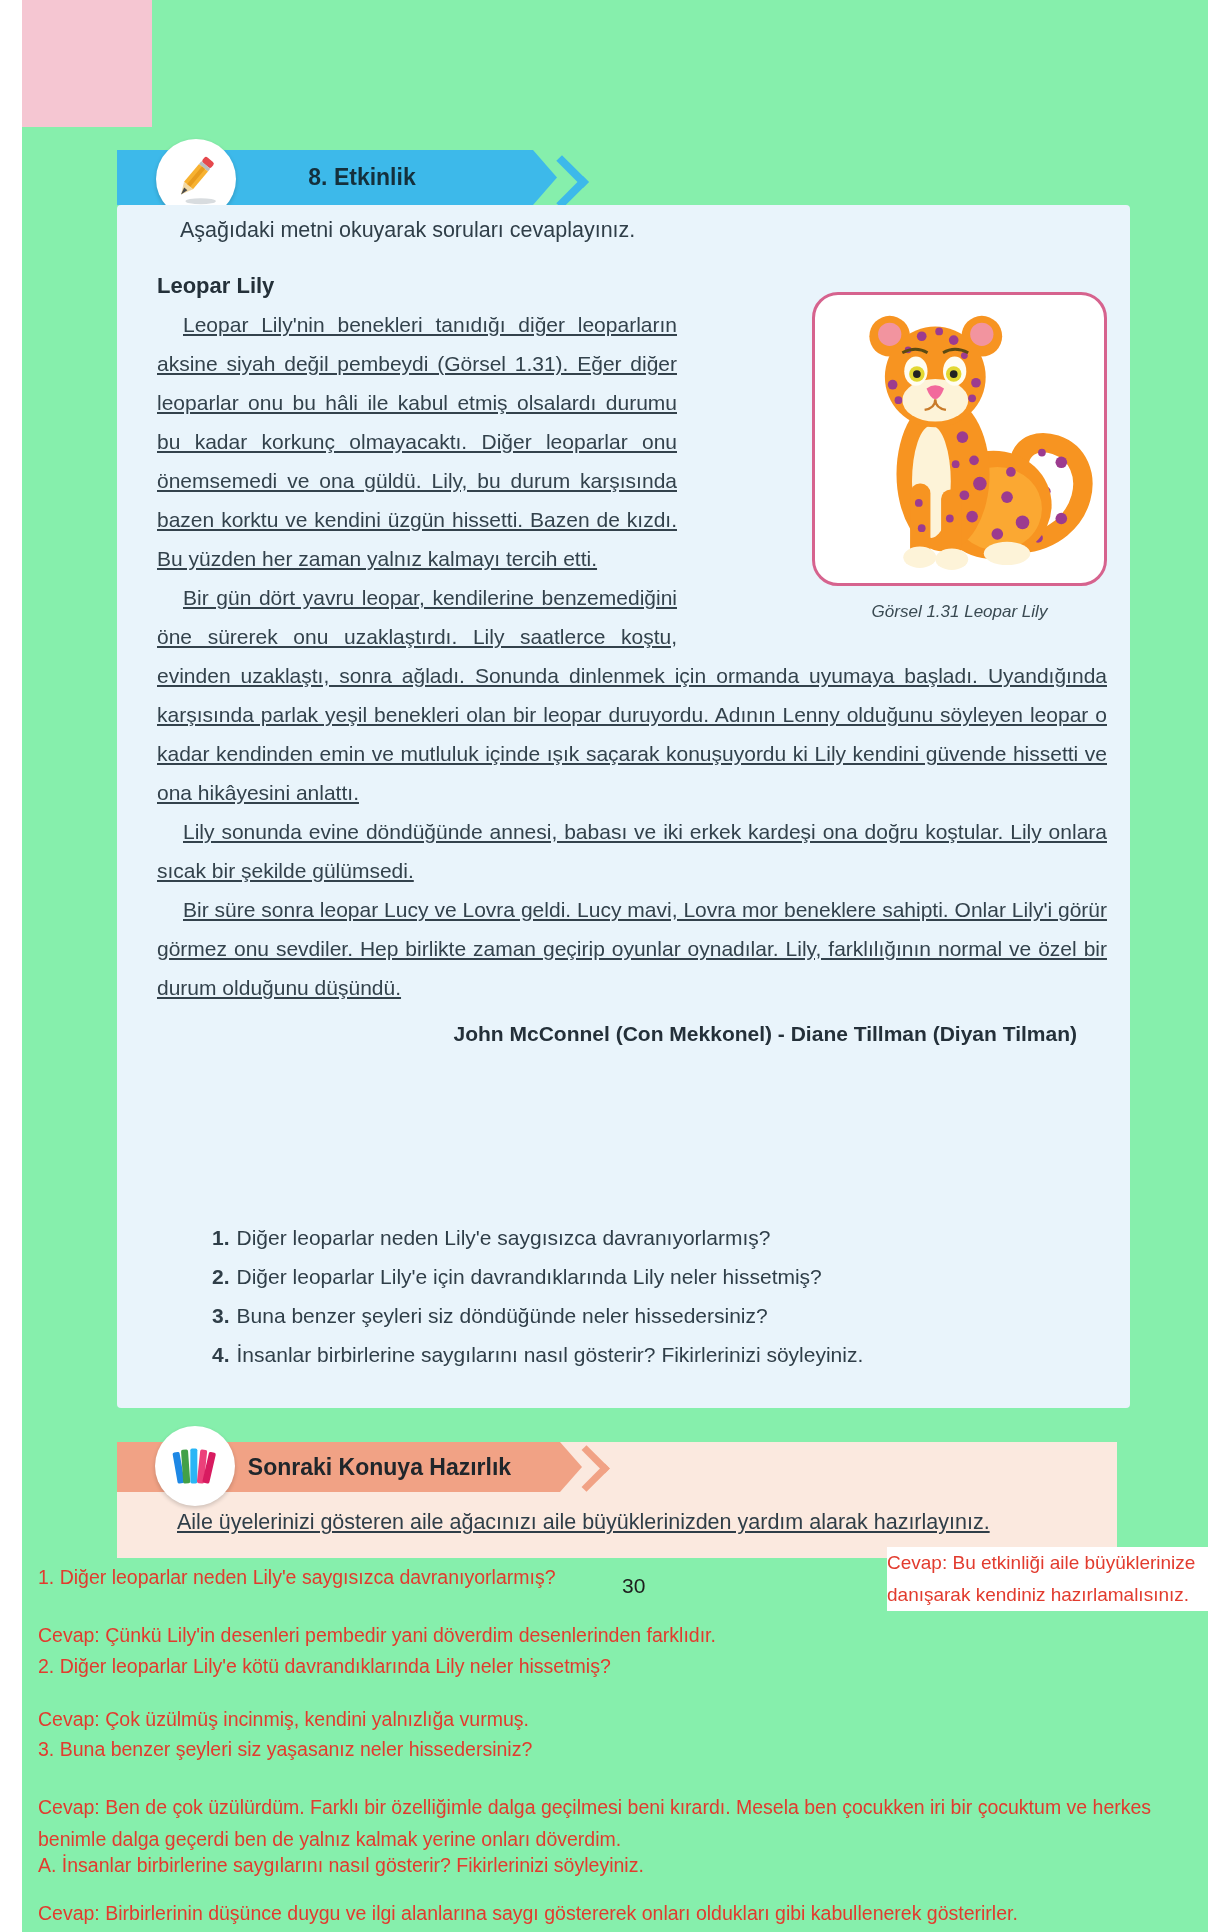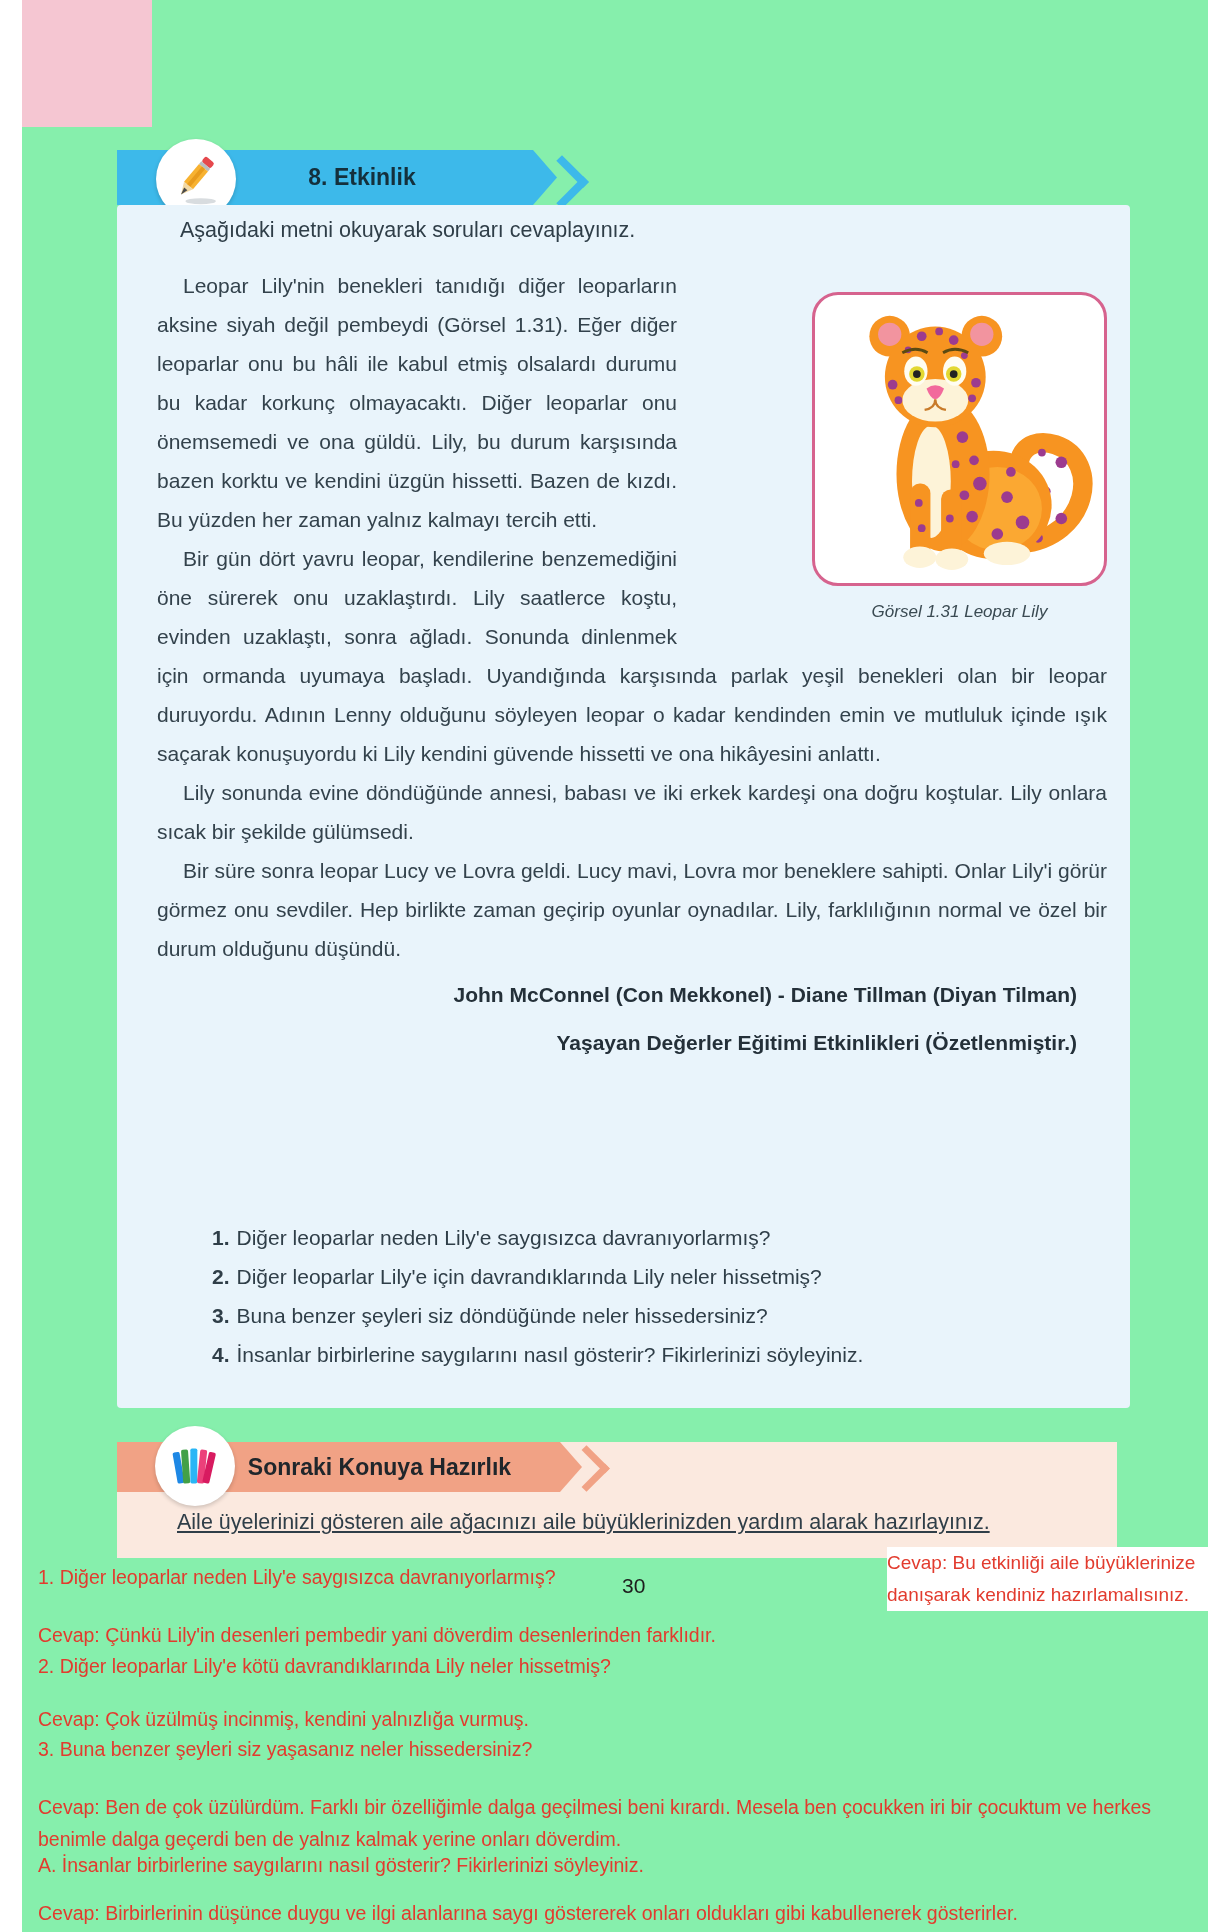--- a/index.html
+++ b/index.html
@@ -166,6 +166,7 @@
       <div class="fig-caption">Görsel 1.31 Leopar Lily</div>
     </div>
 
+    <div class="story-title">Leopar Lily</div>
     <p>Leopar Lily'nin benekleri tanıdığı diğer leoparların aksine siyah değil pembeydi (Görsel 1.31). Eğer diğer leoparlar onu bu hâli ile kabul etmiş olsalardı durumu bu kadar korkunç olmayacaktı. Diğer leoparlar onu önemsemedi ve ona güldü. Lily, bu durum karşısında bazen korktu ve kendini üzgün hissetti. Bazen de kızdı. Bu yüzden her zaman yalnız kalmayı tercih etti.</p>
     <p>Bir gün dört yavru leopar, kendilerine benzemediğini öne sürerek onu uzaklaştırdı. Lily saatlerce koştu, evinden uzaklaştı, sonra ağladı. Sonunda dinlenmek için ormanda uyumaya başladı. Uyandığında karşısında parlak yeşil benekleri olan bir leopar duruyordu. Adının Lenny olduğunu söyleyen leopar o kadar kendinden emin ve mutluluk içinde ışık saçarak konuşuyordu ki Lily kendini güvende hissetti ve ona hikâyesini anlattı.</p>
     <p>Lily sonunda evine döndüğünde annesi, babası ve iki erkek kardeşi ona doğru koştular. Lily onlara sıcak bir şekilde gülümsedi.</p>

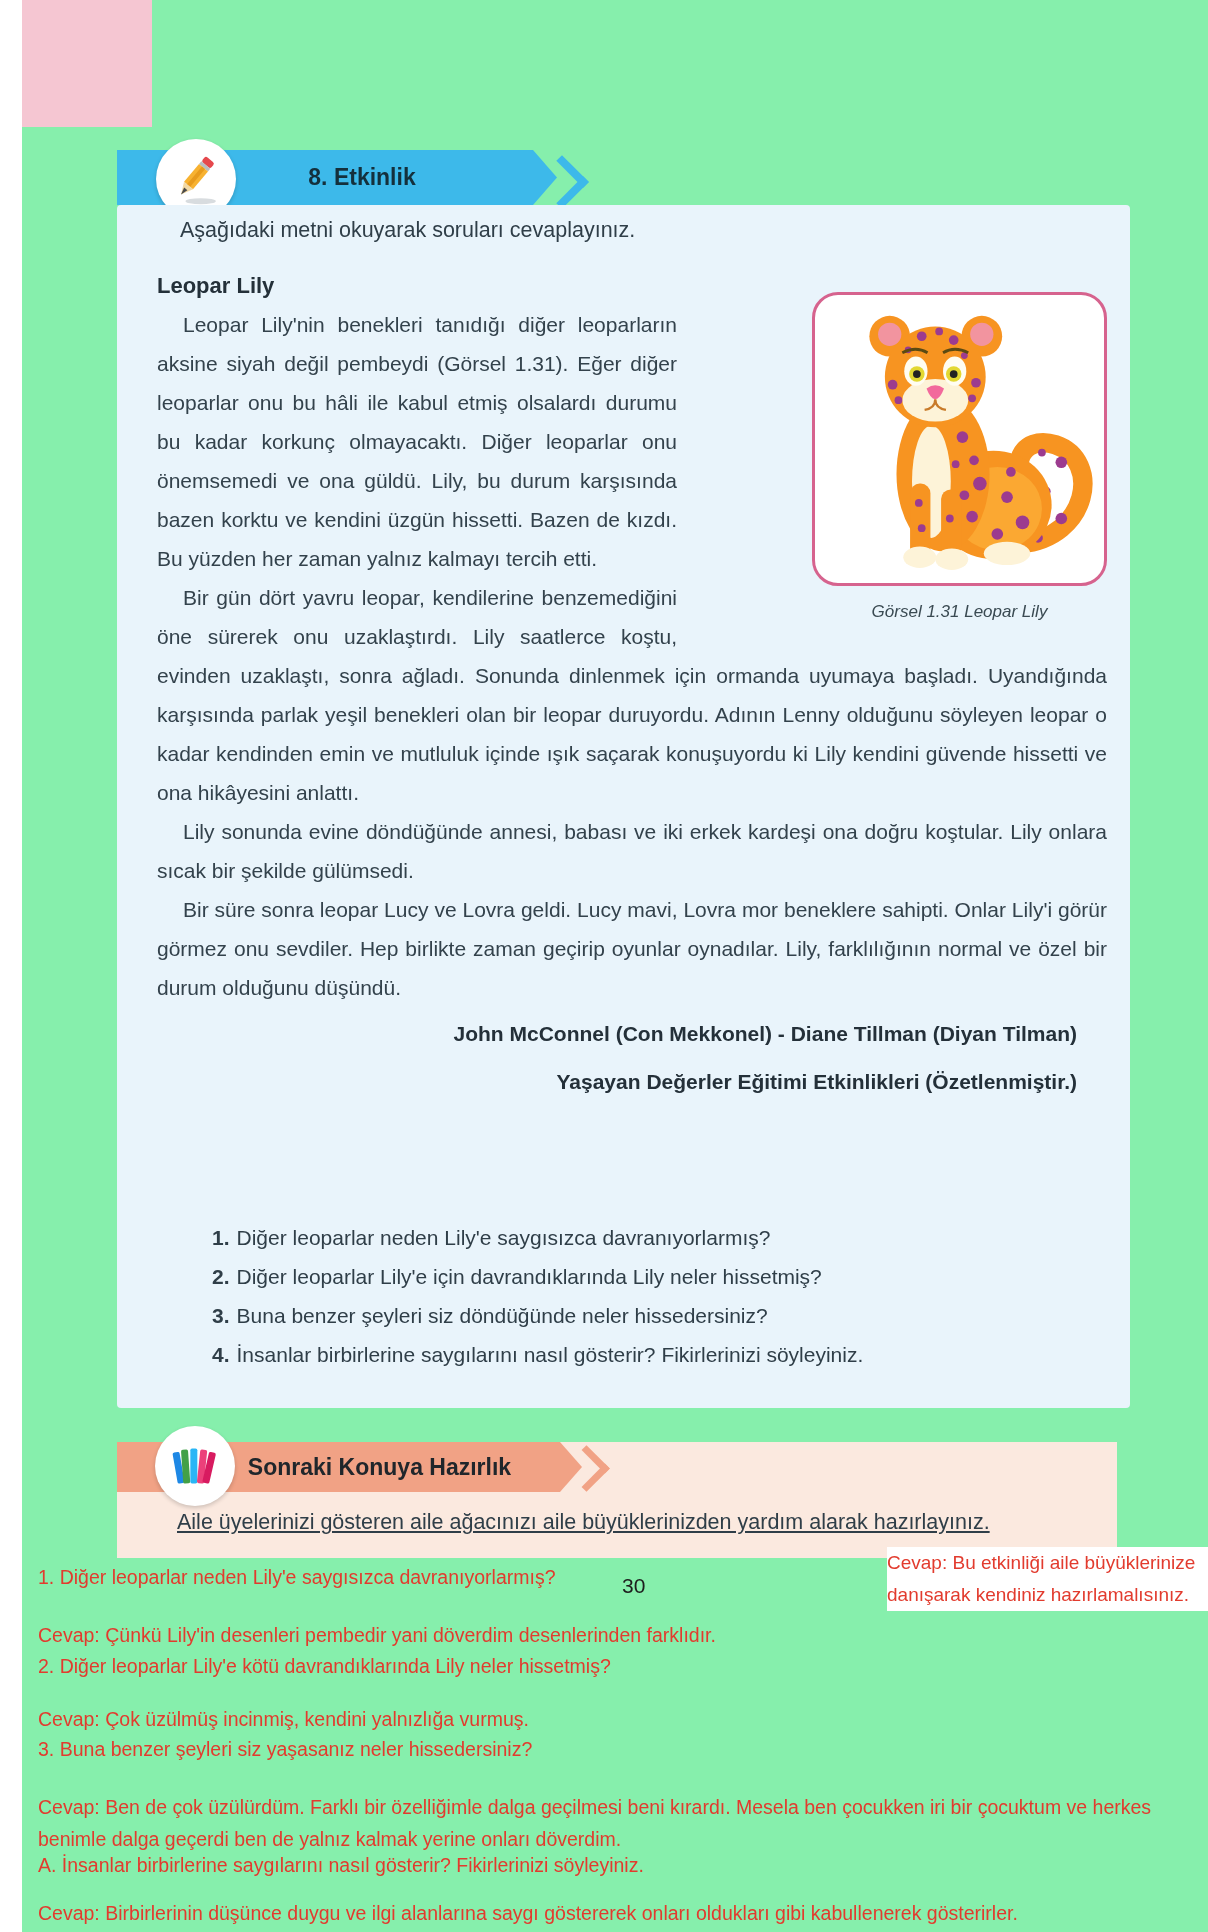--- a/index.html
+++ b/index.html
@@ -31,7 +31,7 @@
       display:flex;align-items:center;justify-content:center;}
   .fig-caption{margin-top:6px;text-align:center;font-style:italic;font-size:17px;color:#3A4A52;}
   .story-title{font-weight:bold;font-size:22px;color:#243039;line-height:39px;}
-  .story p{margin:0;text-indent:26px;text-align:justify;}
+  .story p{margin:0;text-indent:26px;text-align:justify;text-decoration:underline;}
   .attribution{font-weight:bold;text-align:right;padding-right:30px;line-height:42px;margin-top:6px;color:#243039;}
 
   .questions{position:absolute;left:190px;top:1218px;width:880px;font-size:21px;line-height:39px;color:#2F3E48;}

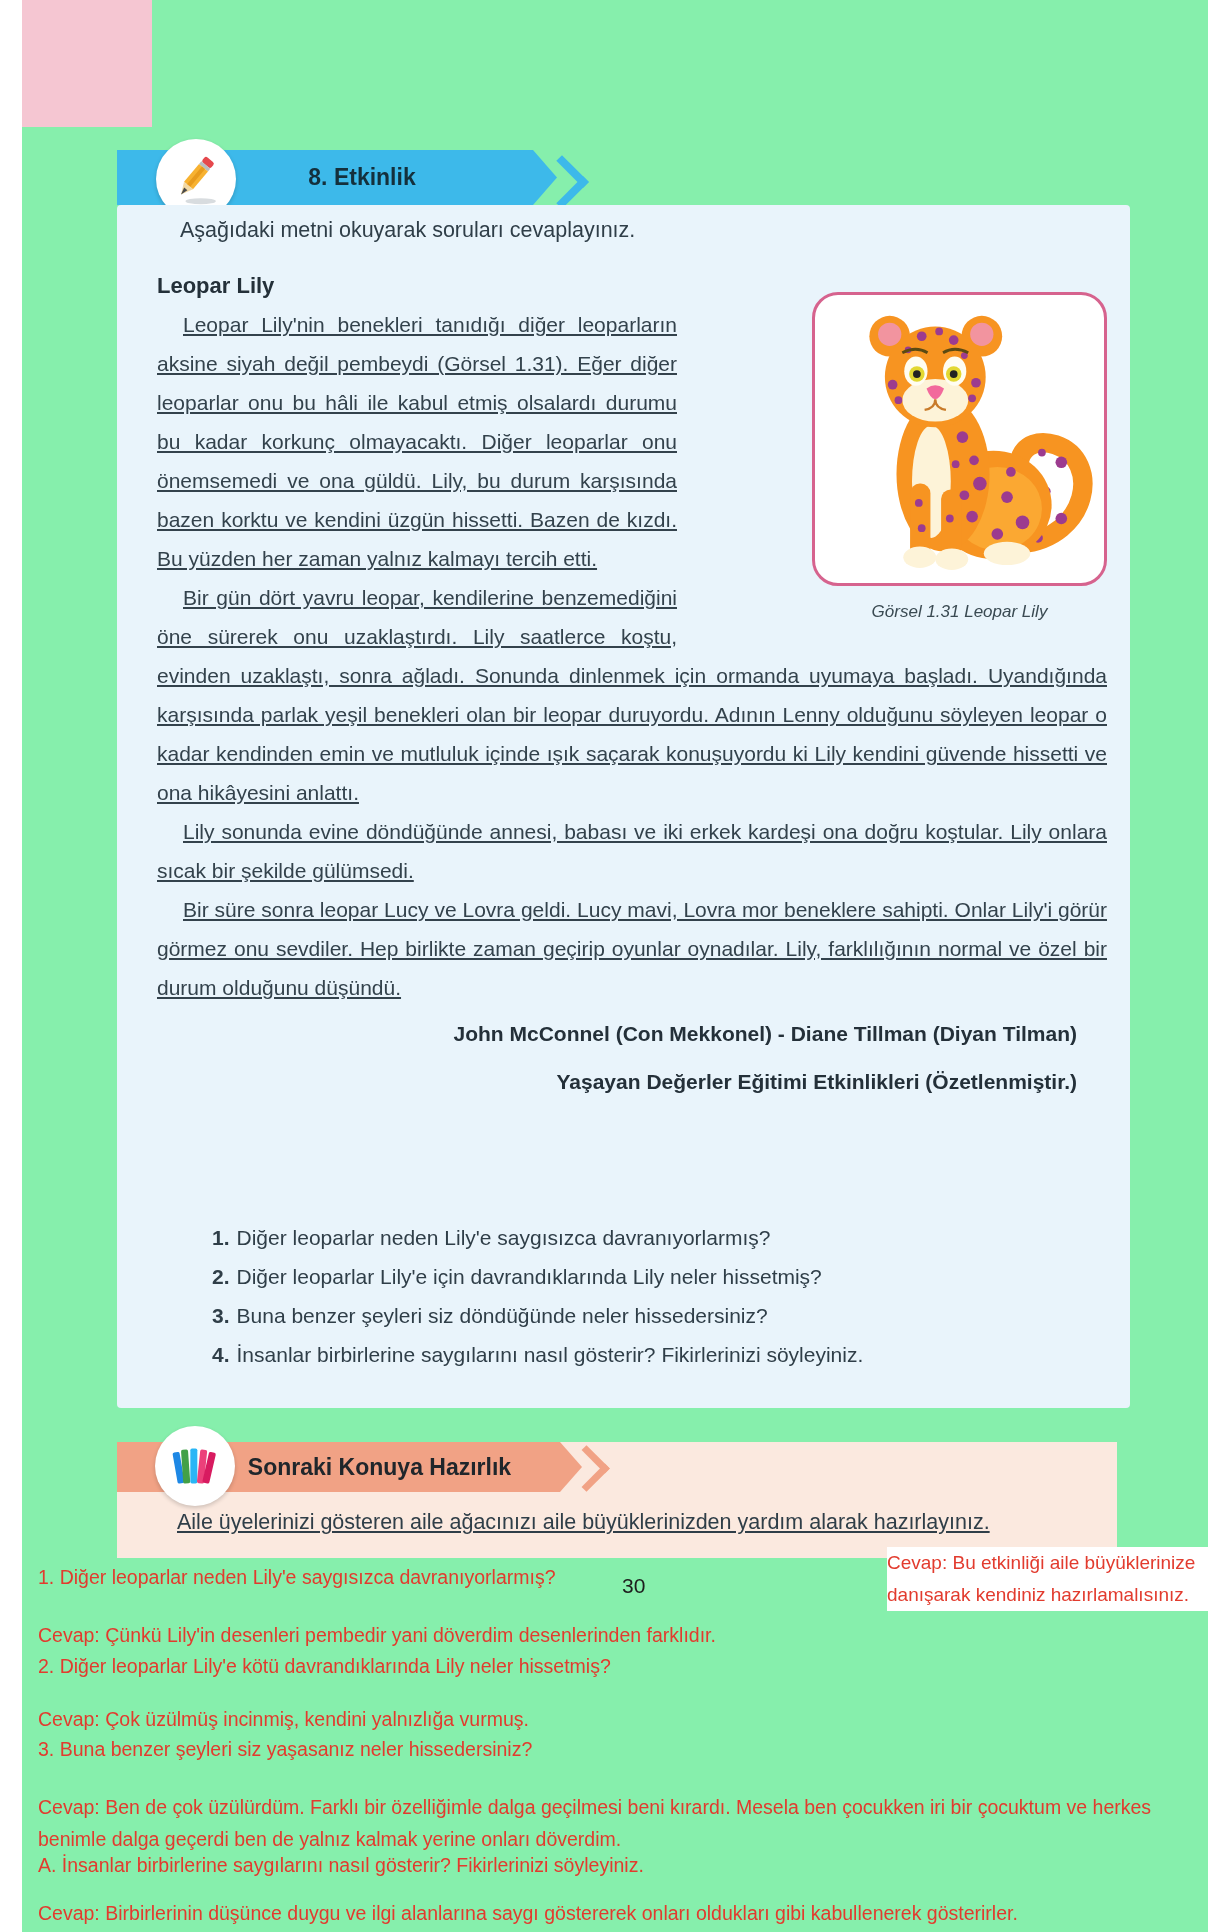--- a/index.html
+++ b/index.html
@@ -172,7 +172,6 @@
     <p>Lily sonunda evine döndüğünde annesi, babası ve iki erkek kardeşi ona doğru koştular. Lily onlara sıcak bir şekilde gülümsedi.</p>
     <p>Bir süre sonra leopar Lucy ve Lovra geldi. Lucy mavi, Lovra mor beneklere sahipti. Onlar Lily'i görür görmez onu sevdiler. Hep birlikte zaman geçirip oyunlar oynadılar. Lily, farklılığının normal ve özel bir durum olduğunu düşündü.</p>
     <div class="attribution">John McConnel (Con Mekkonel) - Diane Tillman (Diyan Tilman)</div>
-    <div class="attribution">Yaşayan Değerler Eğitimi Etkinlikleri (Özetlenmiştir.)</div>
   </div>
 
   <div class="questions">

